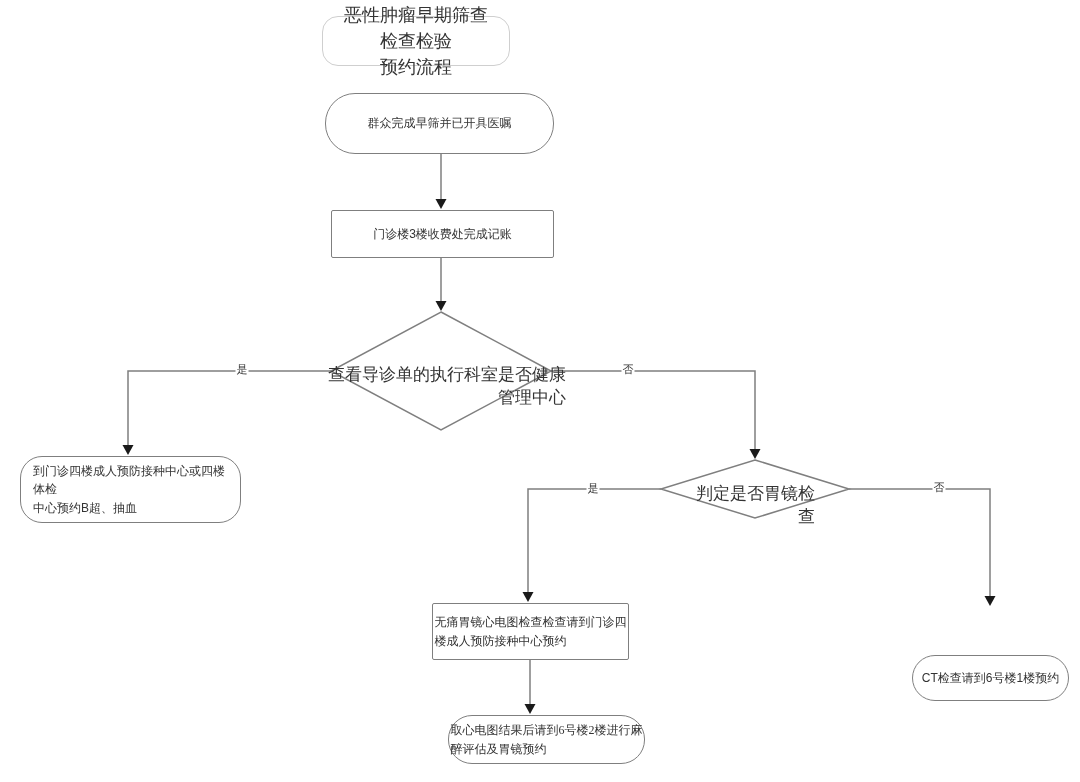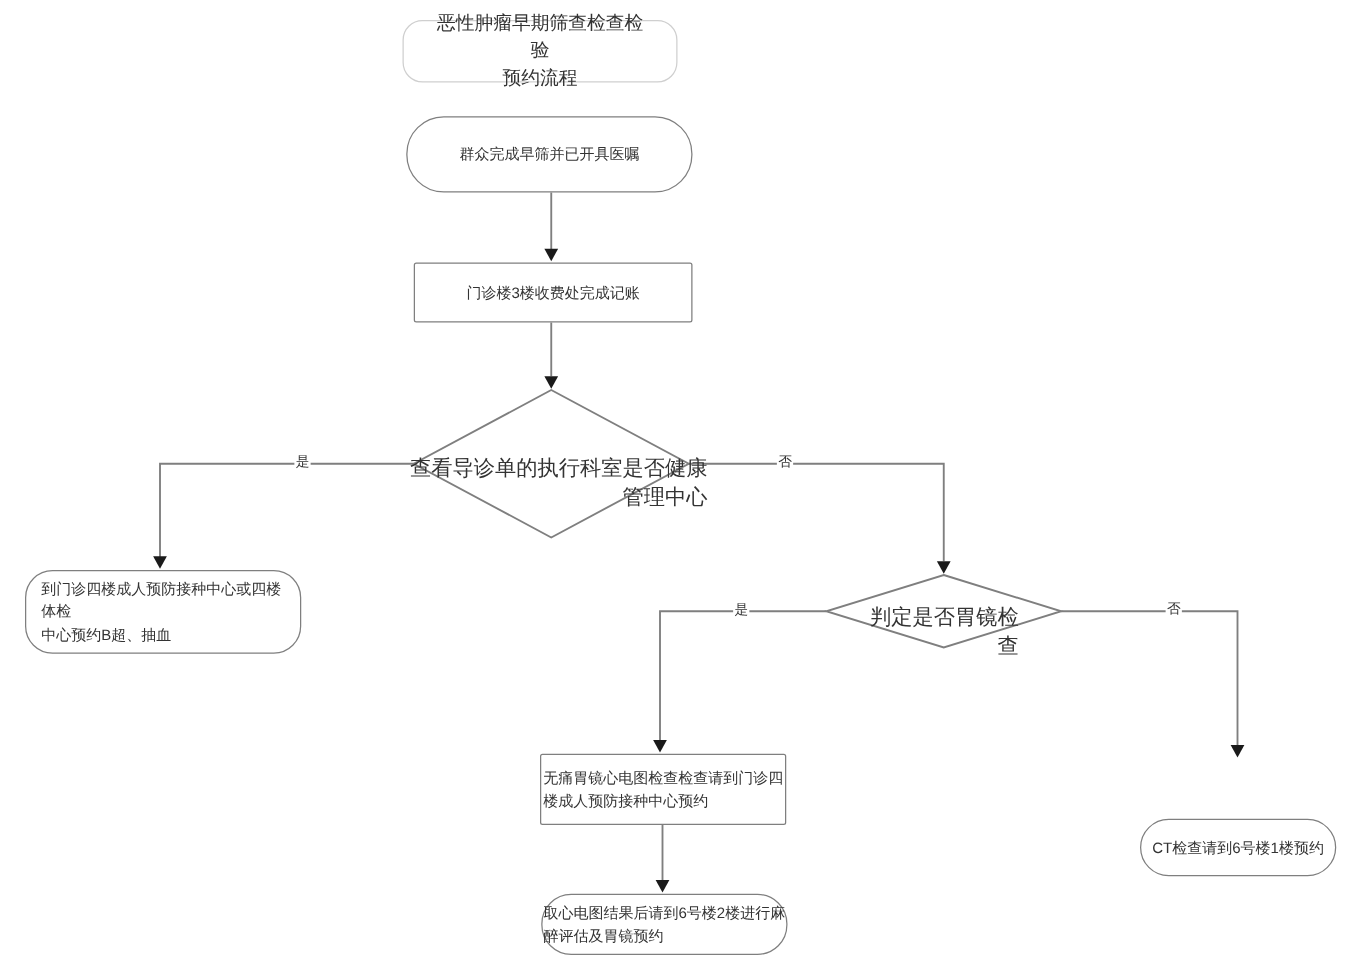--- a/index.html
+++ b/index.html
@@ -33,13 +33,13 @@
     align-items: center;
     justify-content: center;
     text-align: center;
-    font-size: 15px;
+    font-size: 18px;
     line-height: 1.45;
     color: #333333;
     background: #ffffff;
     border: 1px solid #cfcfcf;
     border-radius: 16px;
-    left: 322px; top: 16px; width: 220px; height: 50px;
+    left: 322px; top: 16px; width: 188px; height: 50px;
     padding: 0 20px;
   }
   .stadium-start { left: 325px; top: 93px;  width: 229px; height: 61px; border-radius: 30px; }

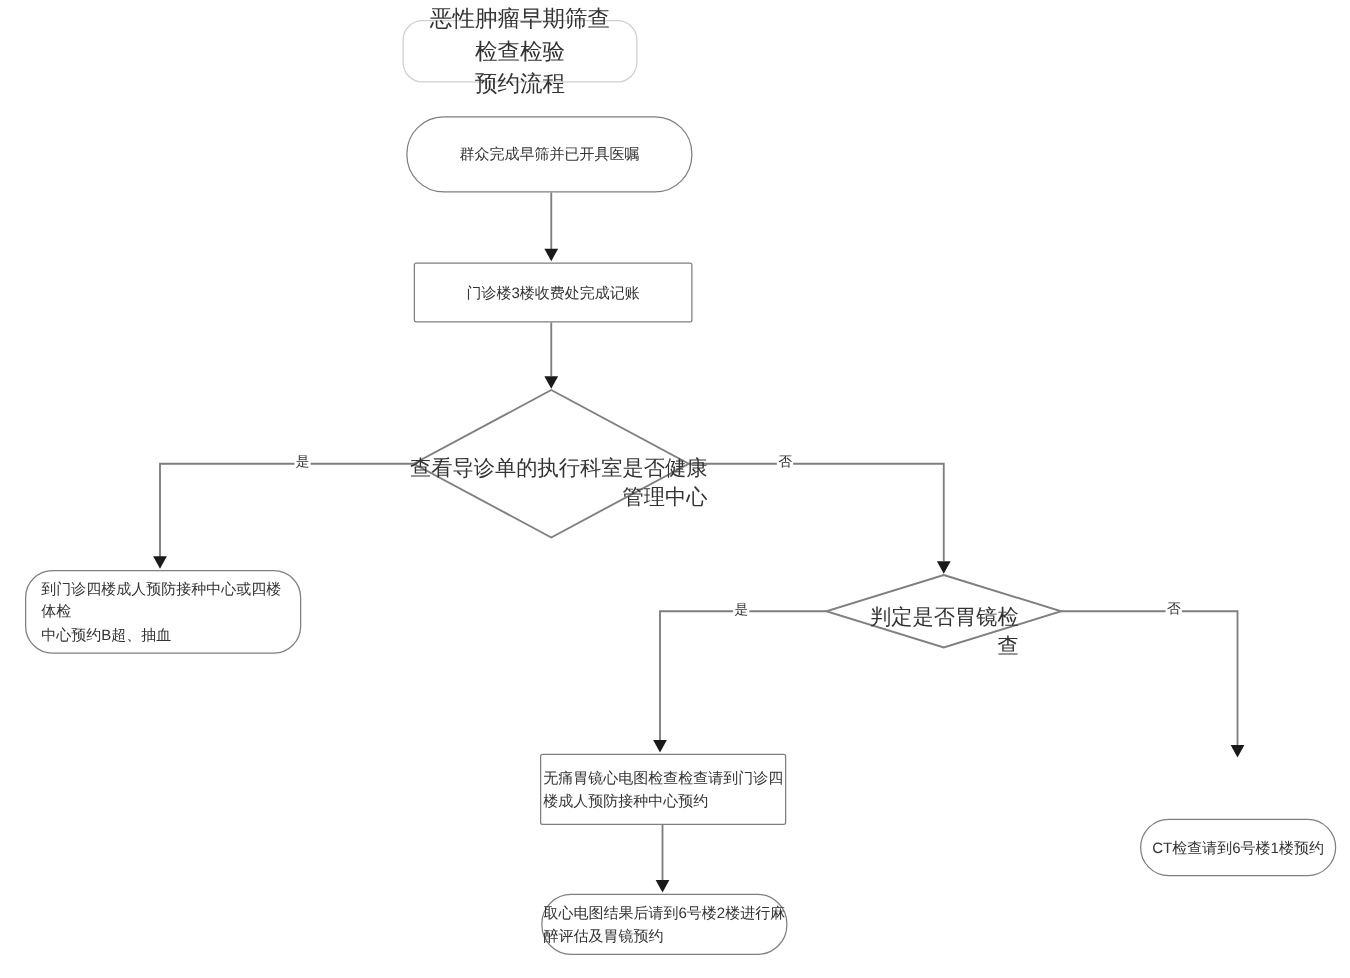--- a/index.html
+++ b/index.html
@@ -46,7 +46,7 @@
   .rect-billing  { left: 331px; top: 210px; width: 223px; height: 48px; border-radius: 2px; }
   .stadium-left  { left: 20px;  top: 456px; width: 221px; height: 67px; border-radius: 22px; padding: 2px 12px; }
   .rect-gastro   { left: 432px; top: 603px; width: 197px; height: 57px; border-radius: 2px; padding: 2px 1px; }
-  .stadium-ecg   { left: 433px; top: 715px; width: 197px; height: 49px; border-radius: 24px; padding: 2px 0; }
+  .stadium-ecg   { left: 448px; top: 715px; width: 197px; height: 49px; border-radius: 24px; padding: 2px 0; font-family: Liberation Serif, serif; }
   .stadium-ct    { left: 912px; top: 607px; width: 157px; height: 46px; border-radius: 23px; margin-top: 48px; }
   .diamond-text {
     position: absolute;

